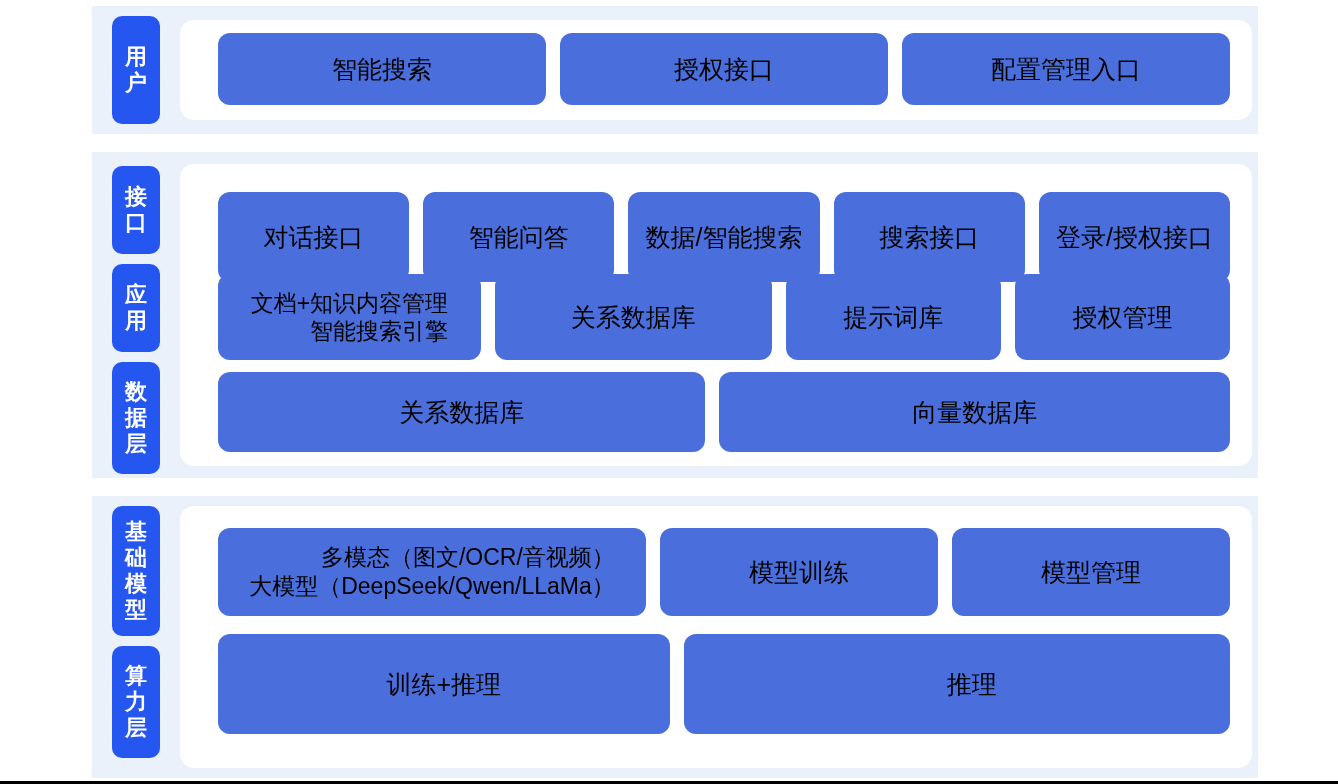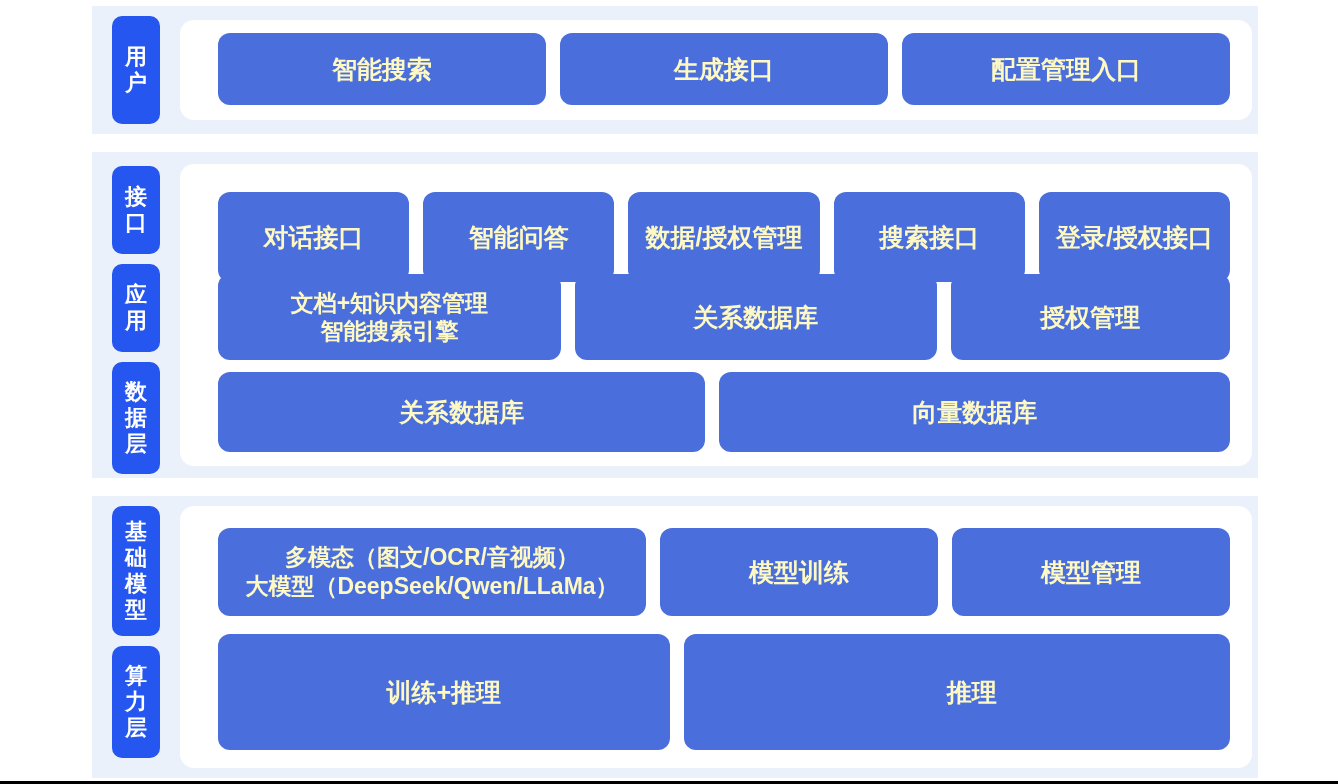--- a/index.html
+++ b/index.html
@@ -87,18 +87,17 @@
   }
   .box {
     background: #4a6fdc;
-    color: #fef9c3;
+    color: #000000;
     border-radius: 12px;
     display: flex;
     align-items: center;
     justify-content: center;
-    text-align: center;
+    text-align: right;
     font-size: 25px;
     line-height: 1.22;
     padding: 4px 10px;
     box-sizing: border-box;
     white-space: pre-line;
-    font-weight: bold;
   }
   .box.two-line { font-size: 23px; }
   .box.multimodal {

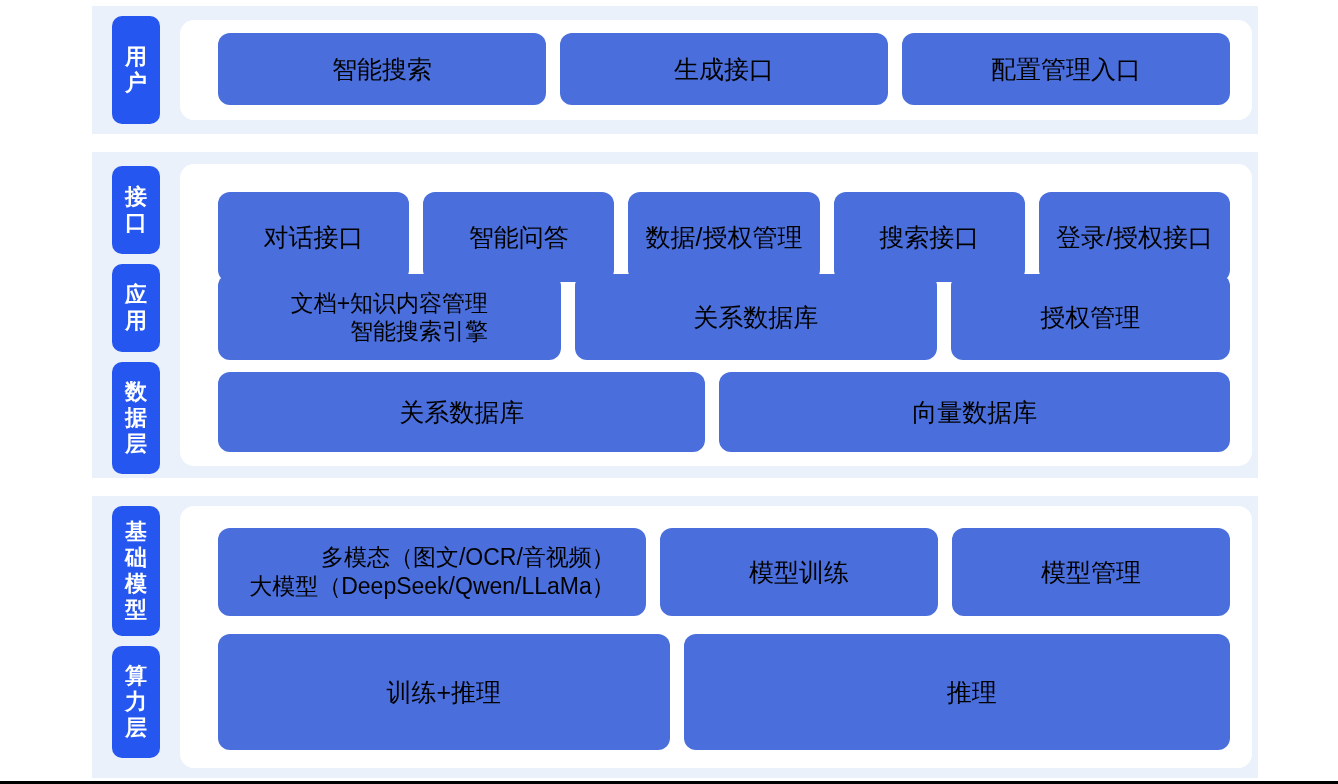--- a/index.html
+++ b/index.html
@@ -177,7 +177,7 @@
     <div class="card user-card">
       <div class="row user-row">
         <div class="box">智能搜索</div>
-        <div class="box">生成接口</div>
+        <div class="box">授权接口</div>
         <div class="box">配置管理入口</div>
       </div>
     </div>

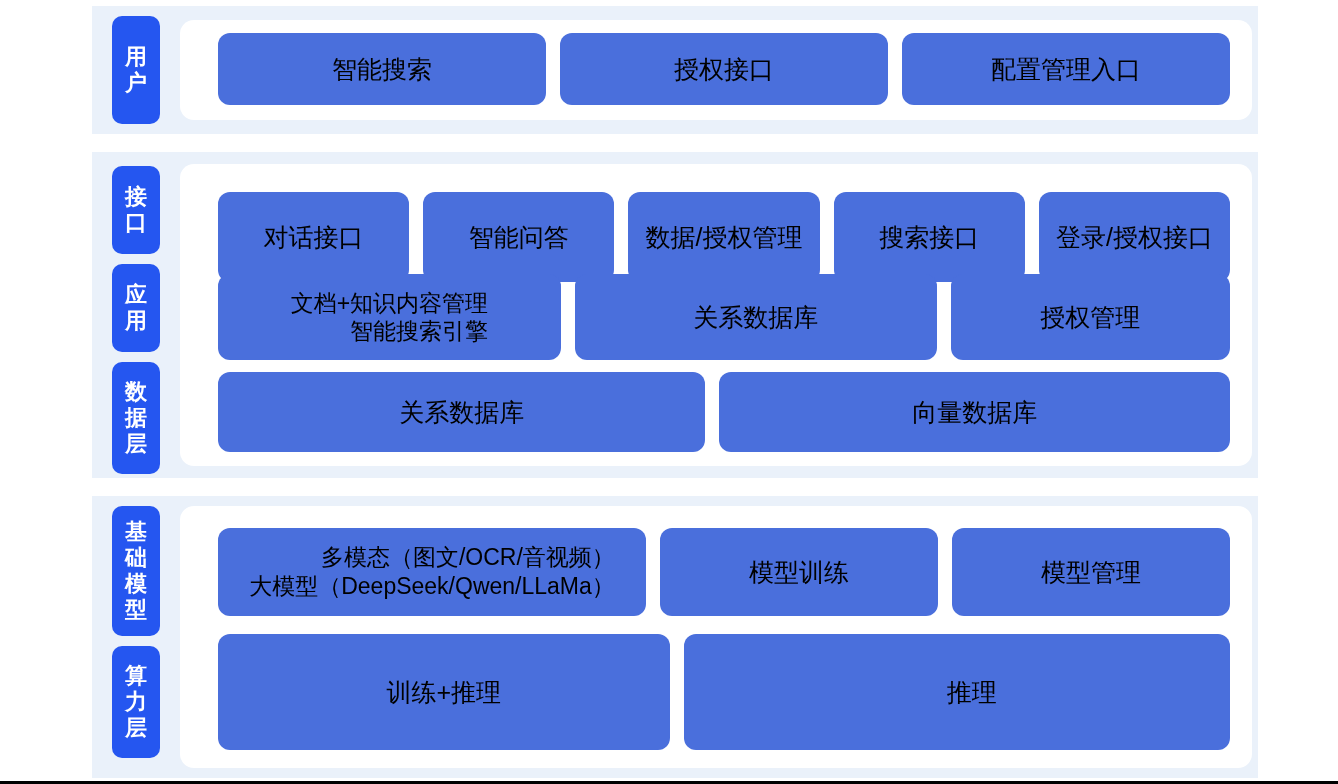--- a/index.html
+++ b/index.html
@@ -204,7 +204,7 @@
       <div class="row iface-row">
         <div class="box">对话接口</div>
         <div class="box">智能问答</div>
-        <div class="box">数据/授权管理</div>
+        <div class="box">数据/智能搜索</div>
         <div class="box">搜索接口</div>
         <div class="box">登录/授权接口</div>
       </div>

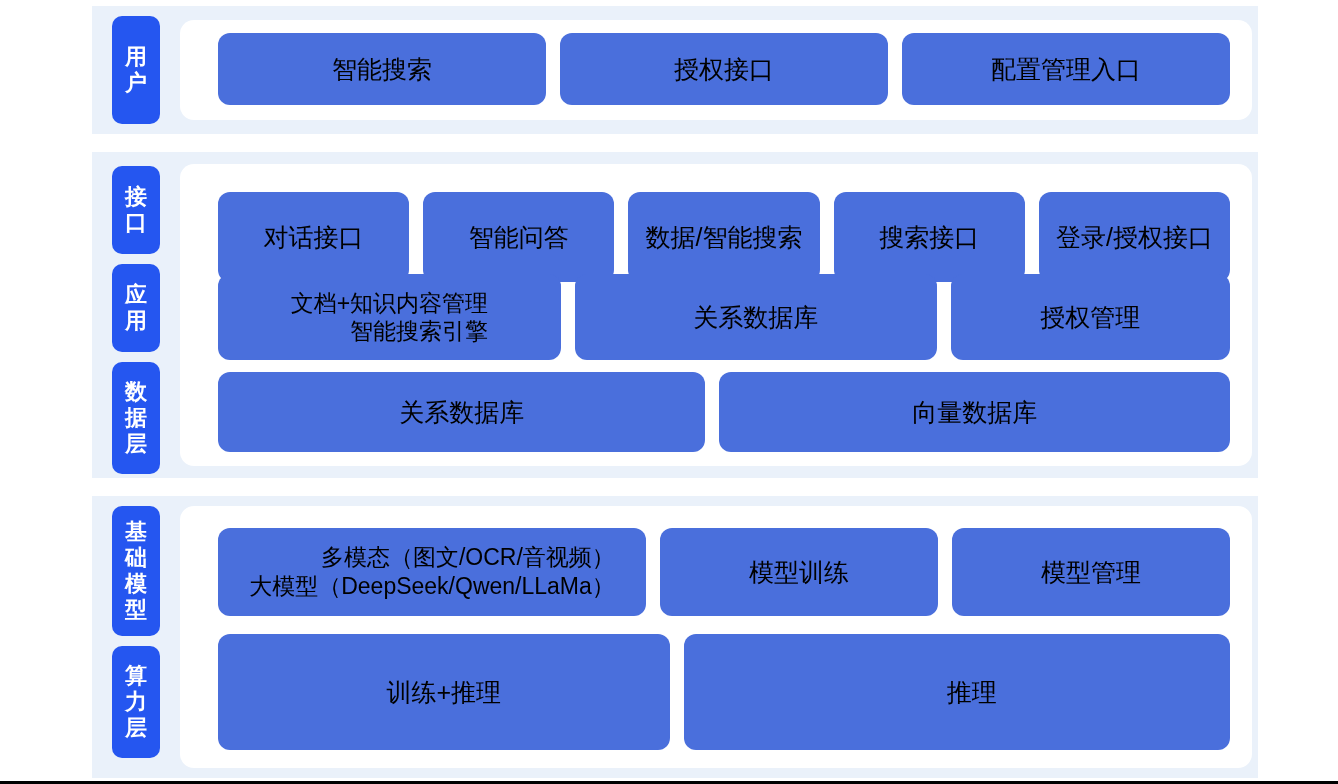--- a/index.html
+++ b/index.html
@@ -213,6 +213,7 @@
         <div class="box two-line">文档+知识内容管理
 智能搜索引擎</div>
         <div class="box">关系数据库</div>
+        <div class="box">提示词库</div>
         <div class="box">授权管理</div>
       </div>
 

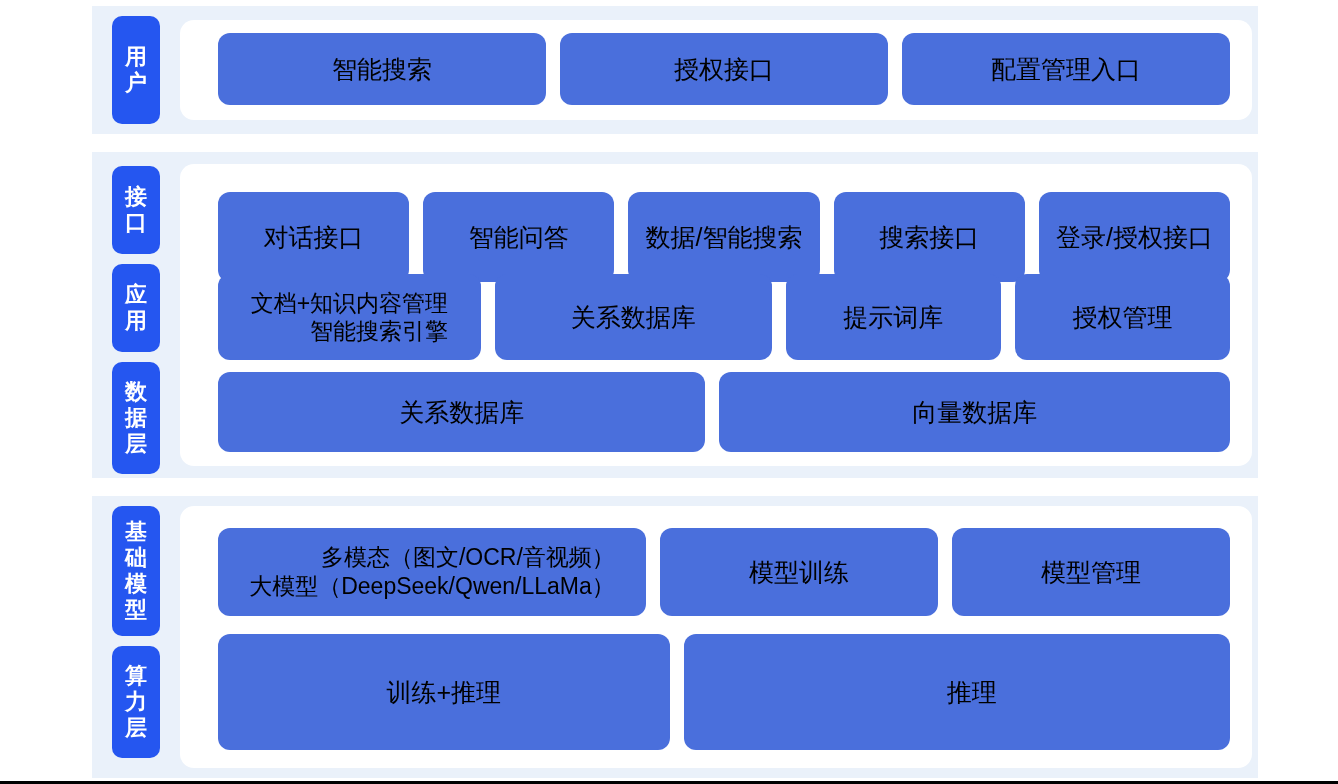--- a/index.html
+++ b/index.html
@@ -156,7 +156,7 @@
   .compute-row {
     position: absolute;
     left: 38px; right: 22px;
-    top: 128px; height: 116px;
+    top: 128px; height: 100px;
   }
   .compute-row .box:nth-child(1) { flex: 0.93 1 0; }
   .compute-row .box:nth-child(2) { flex: 1.07 1 0; padding-left: 40px; }

